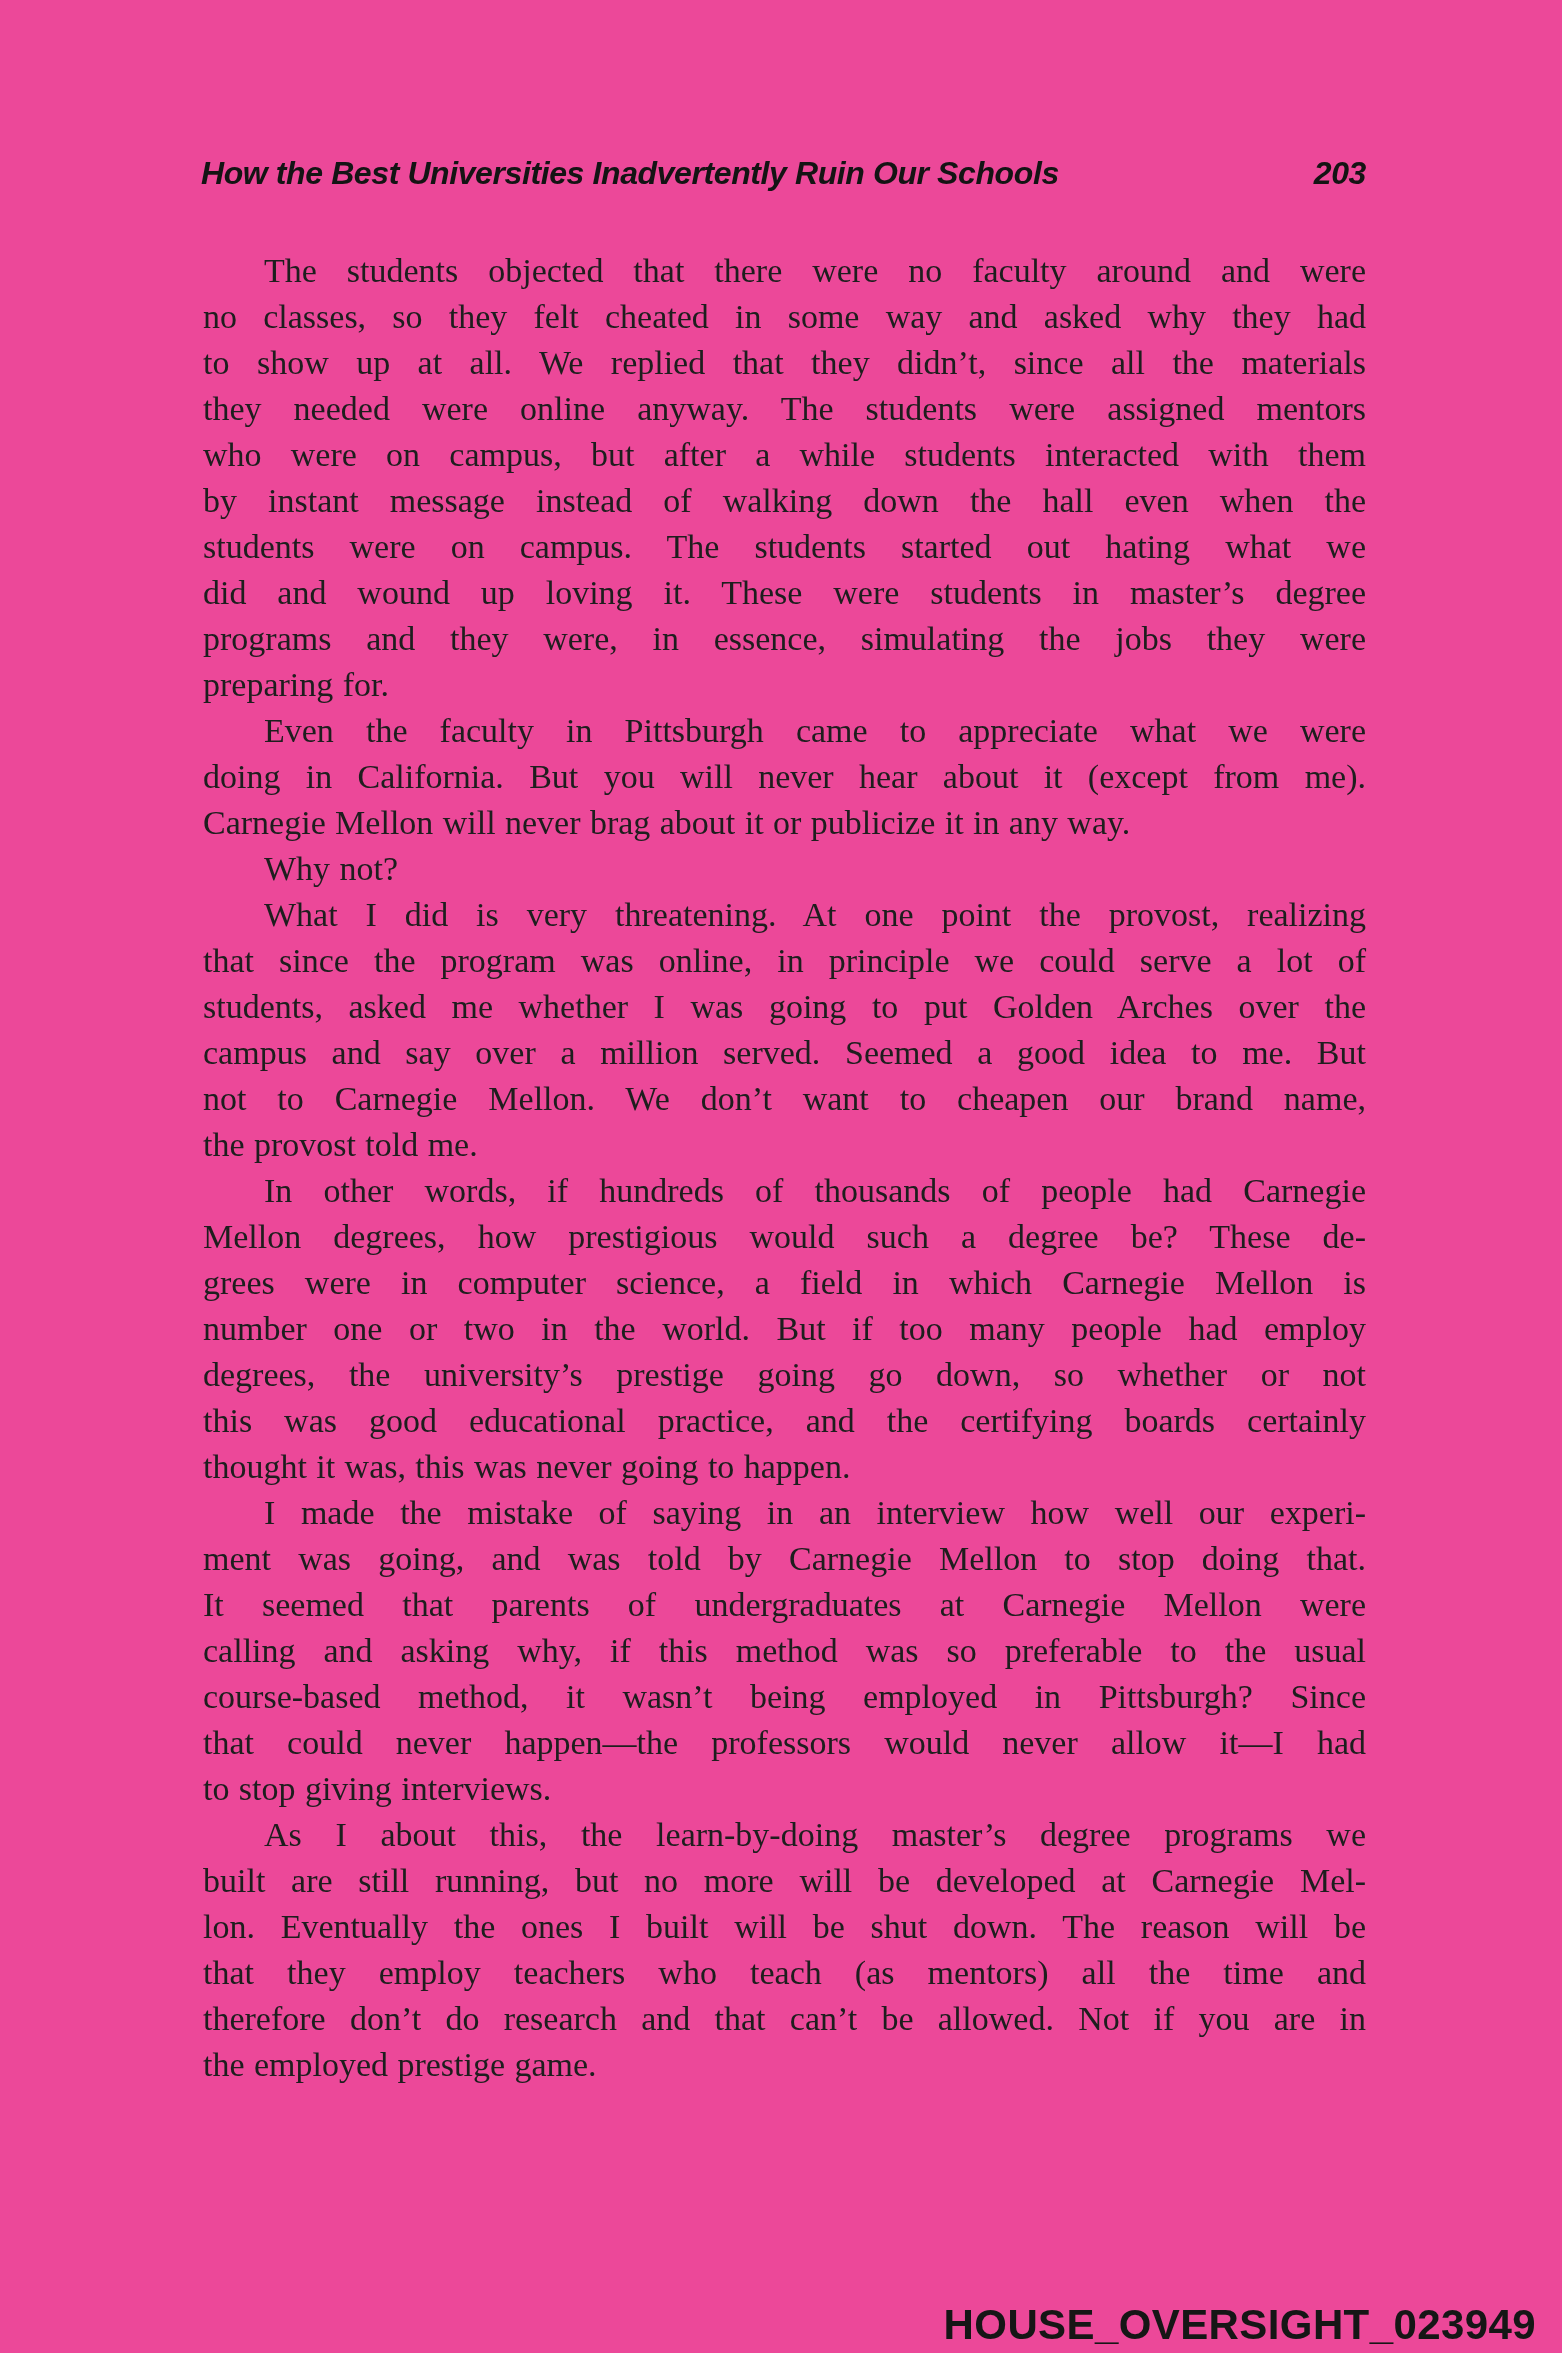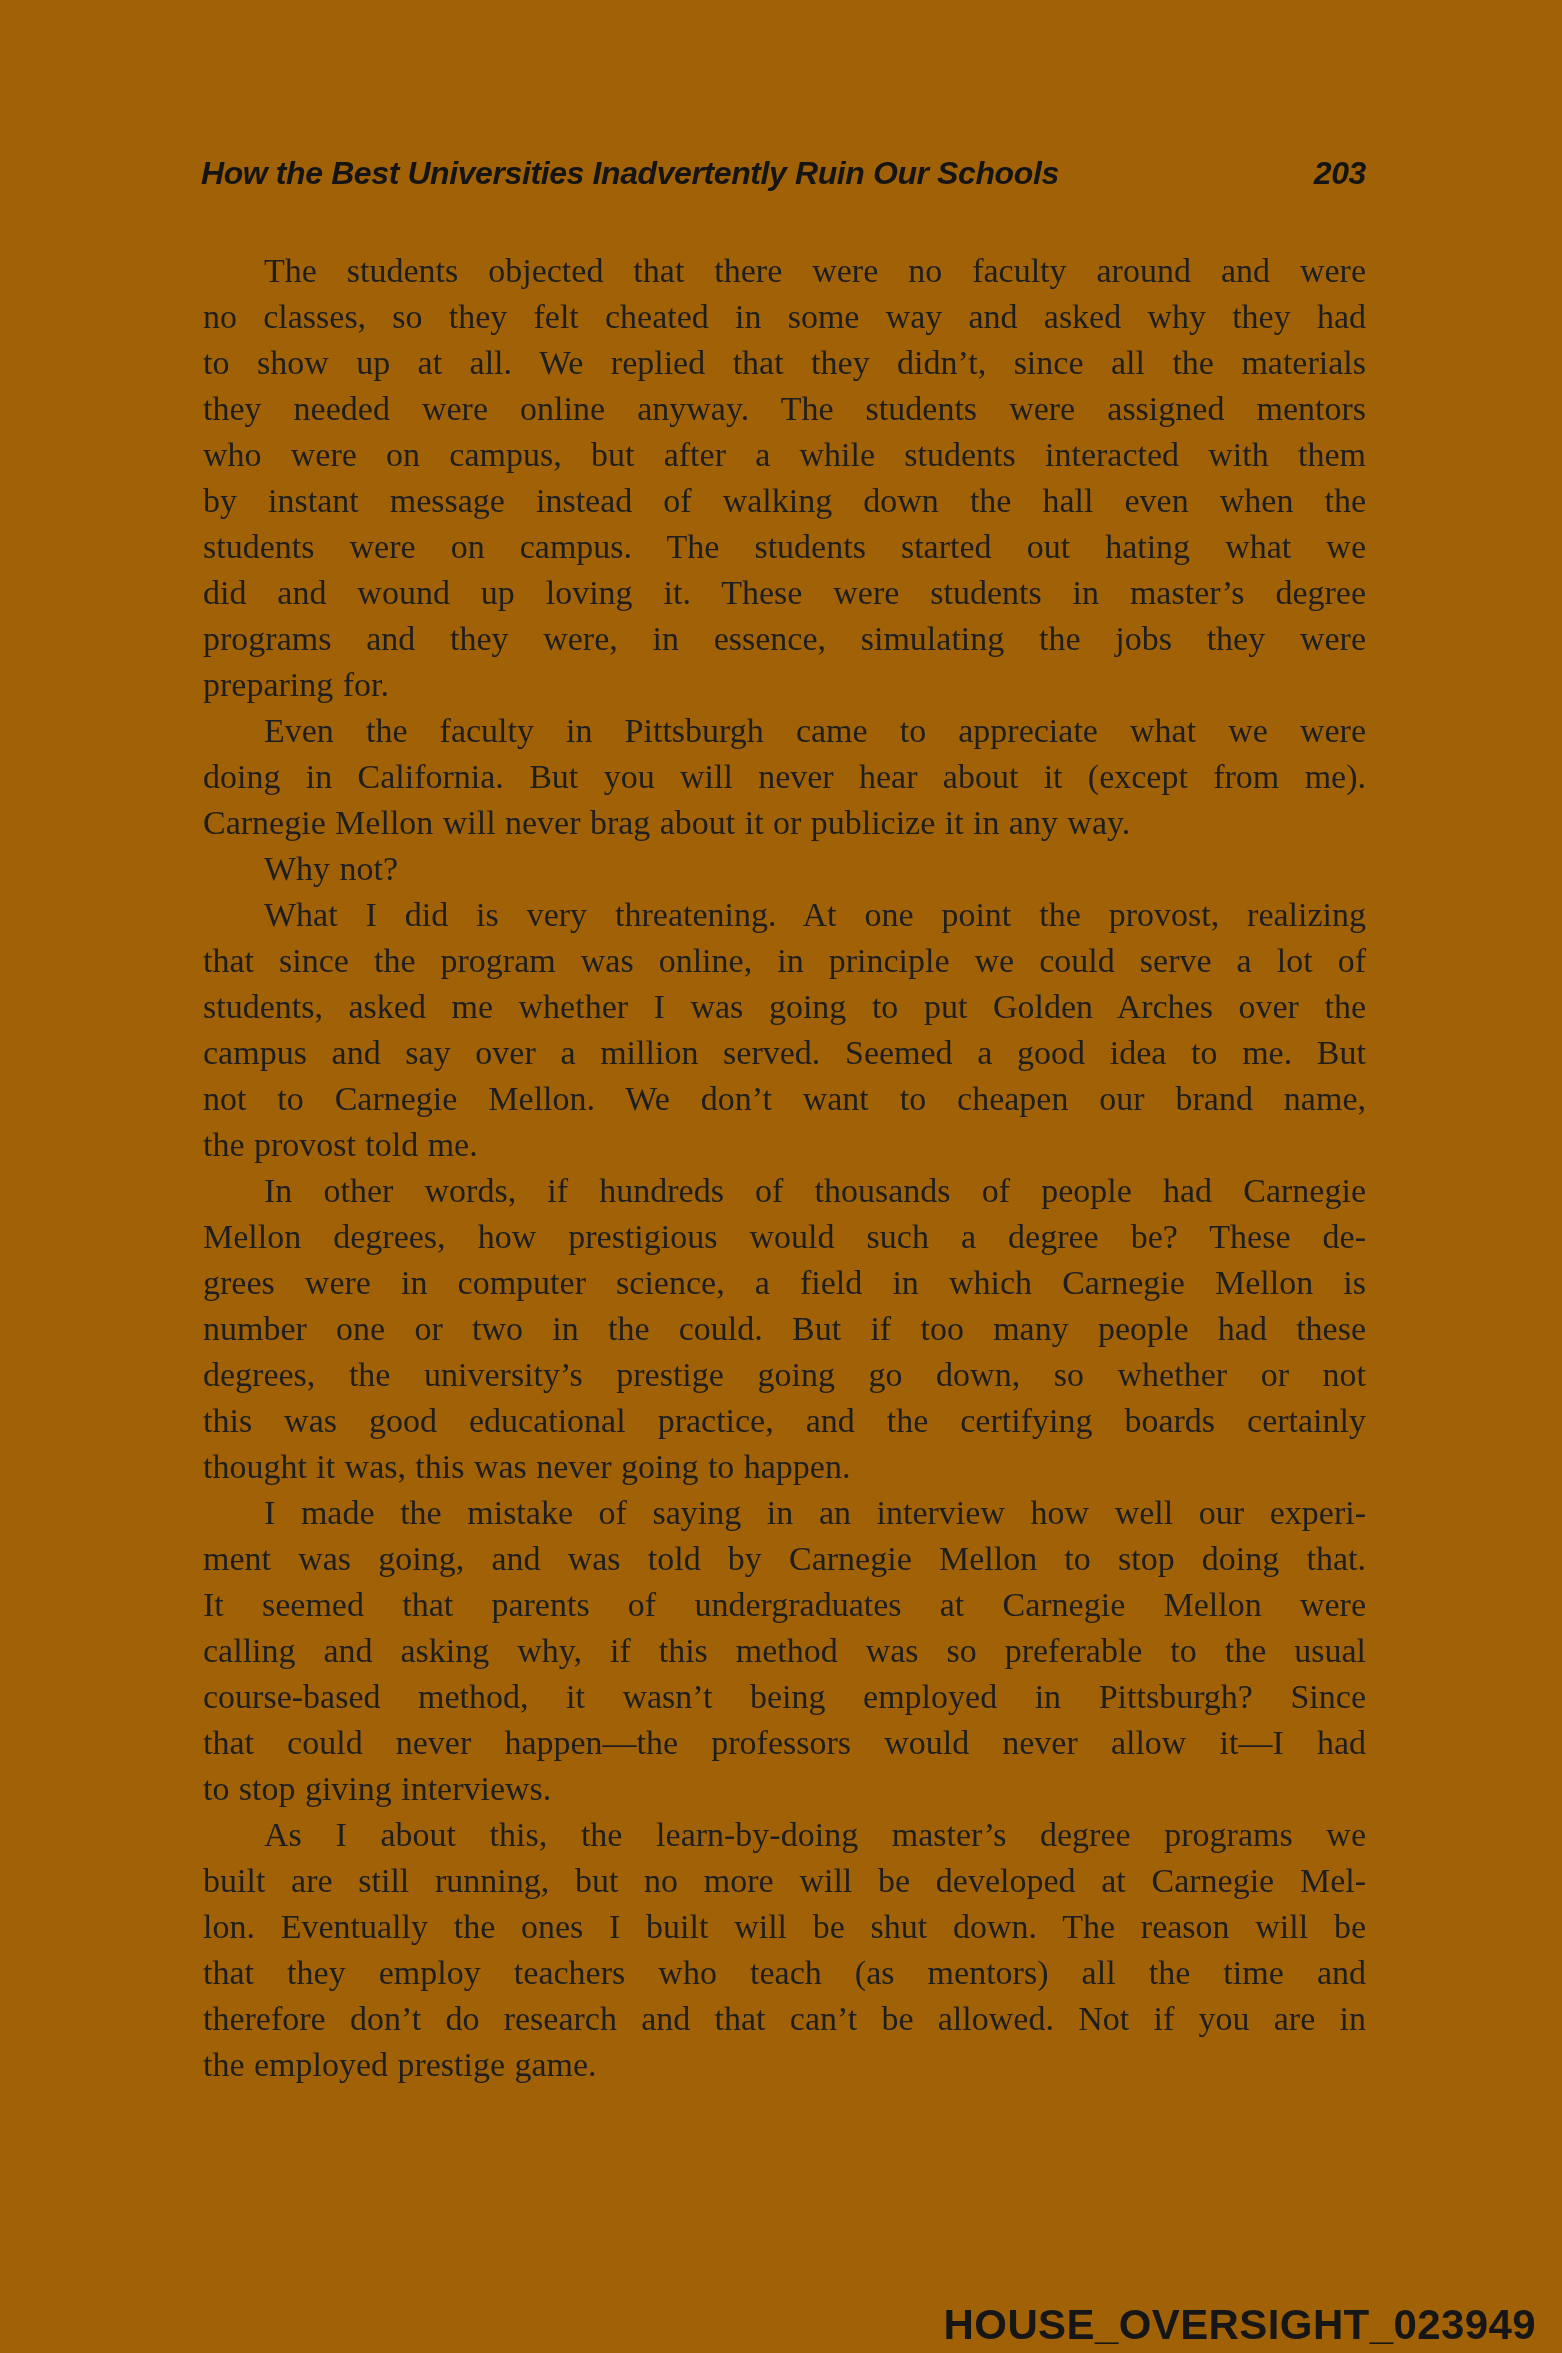--- a/index.html
+++ b/index.html
@@ -11,7 +11,7 @@
     position: relative;
     width: 1562px;
     height: 2354px;
-    background: #a16207;
+    background: #ec4899;
     overflow: hidden;
     font-family: "Liberation Serif", serif;
   }

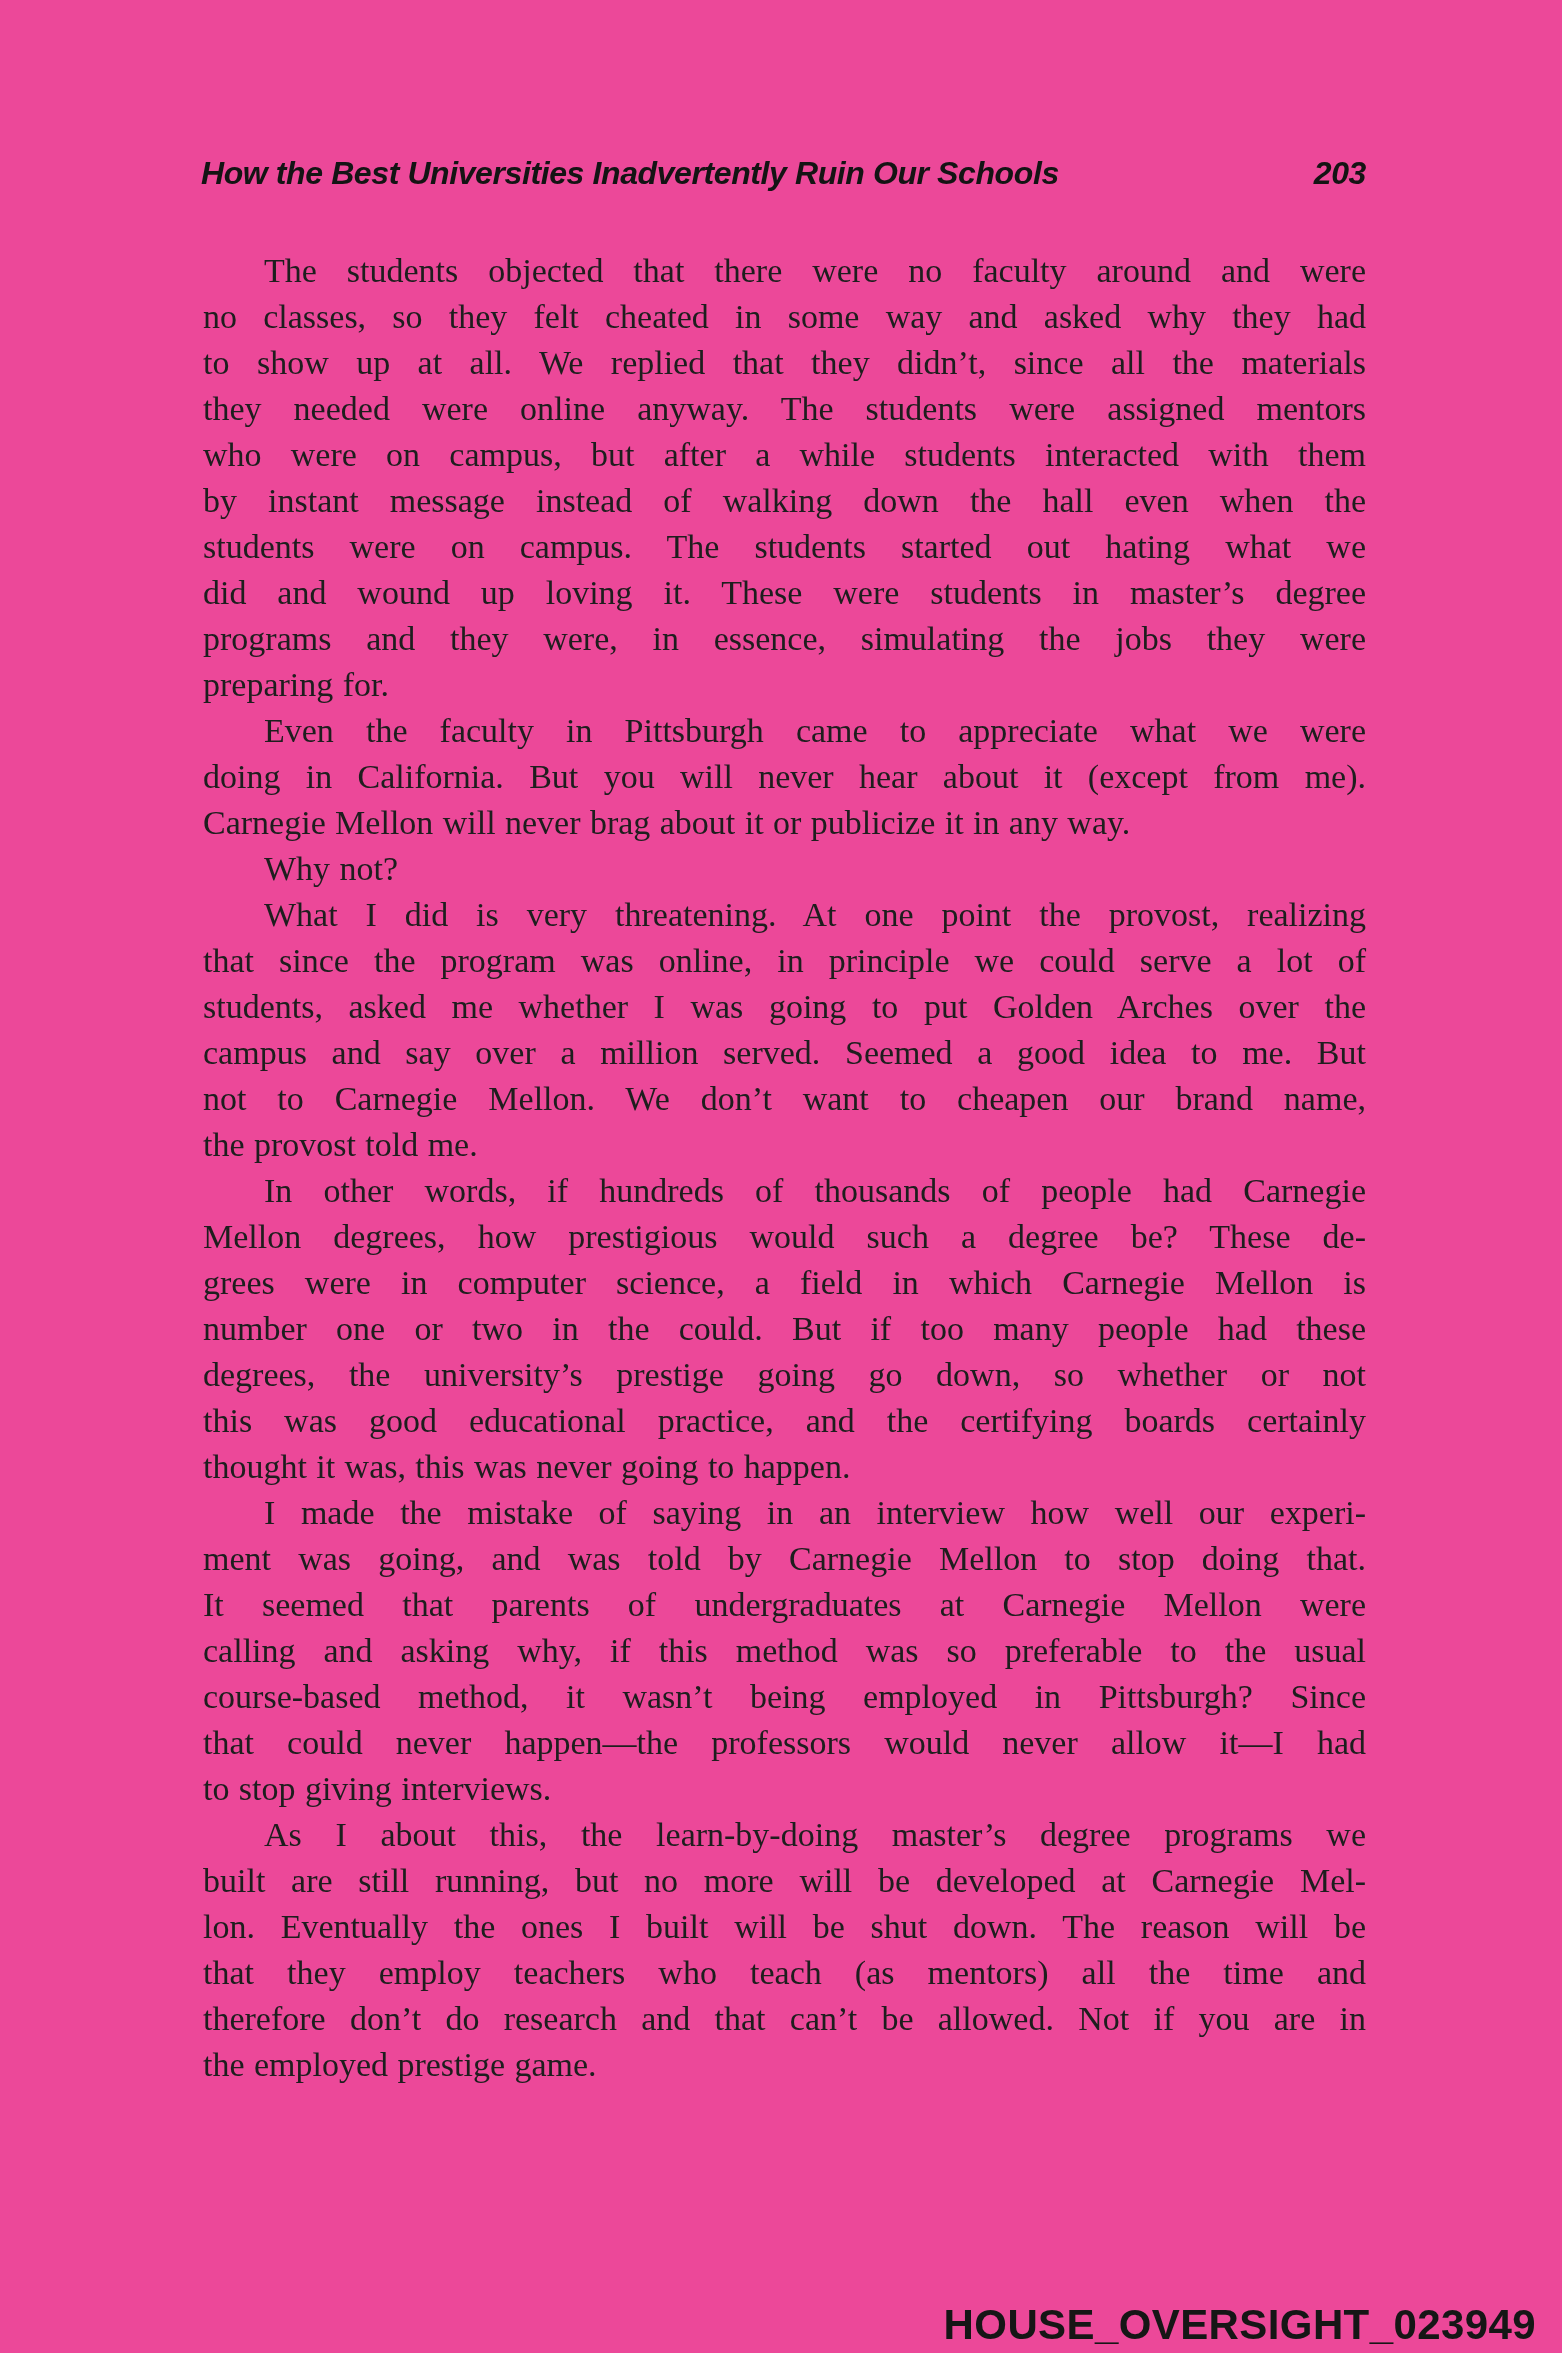--- a/index.html
+++ b/index.html
@@ -104,7 +104,7 @@
         <div class="line indent just">In other words, if hundreds of thousands of people had Carnegie</div>
         <div class="line just">Mellon degrees, how prestigious would such a degree be? These de-</div>
         <div class="line just">grees were in computer science, a field in which Carnegie Mellon is</div>
-        <div class="line just">number one or two in the could. But if too many people had these</div>
+        <div class="line just">number one or two in the world. But if too many people had employ</div>
         <div class="line just">degrees, the university’s prestige going go down, so whether or not</div>
         <div class="line just">this was good educational practice, and the certifying boards certainly</div>
         <div class="line">thought it was, this was never going to happen.</div>

